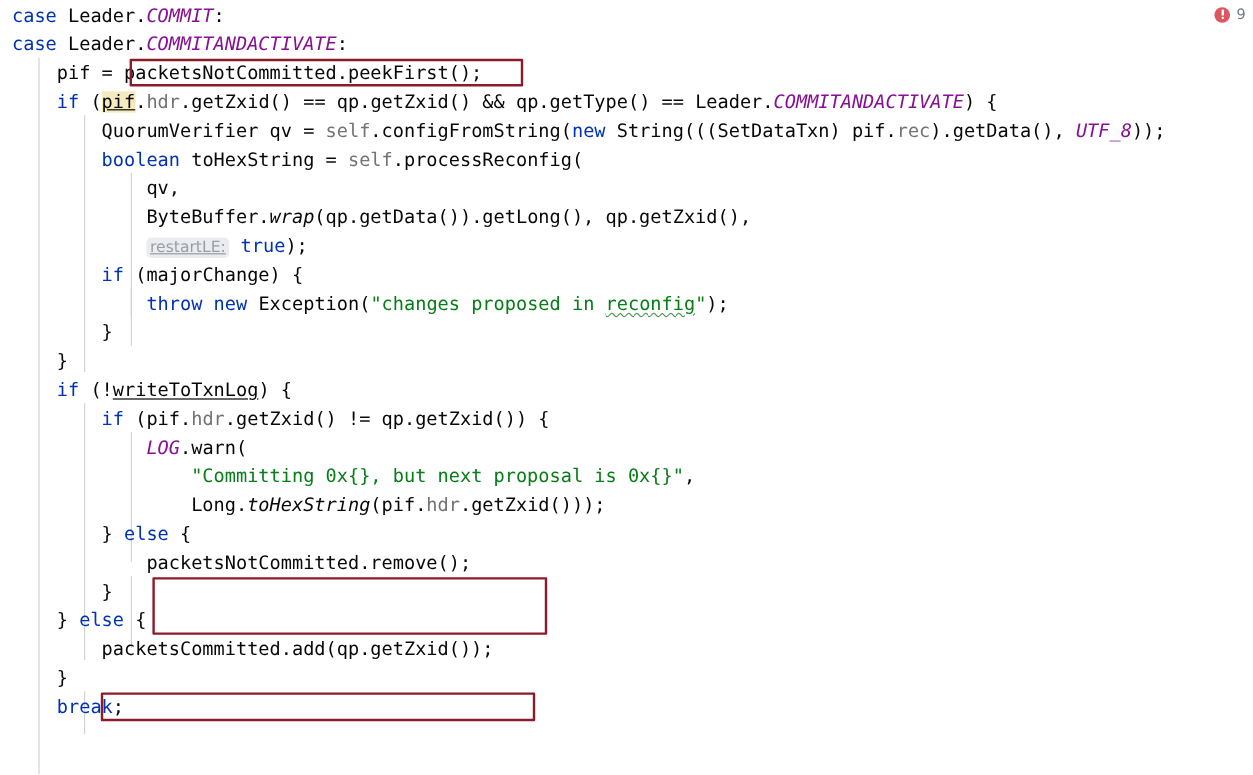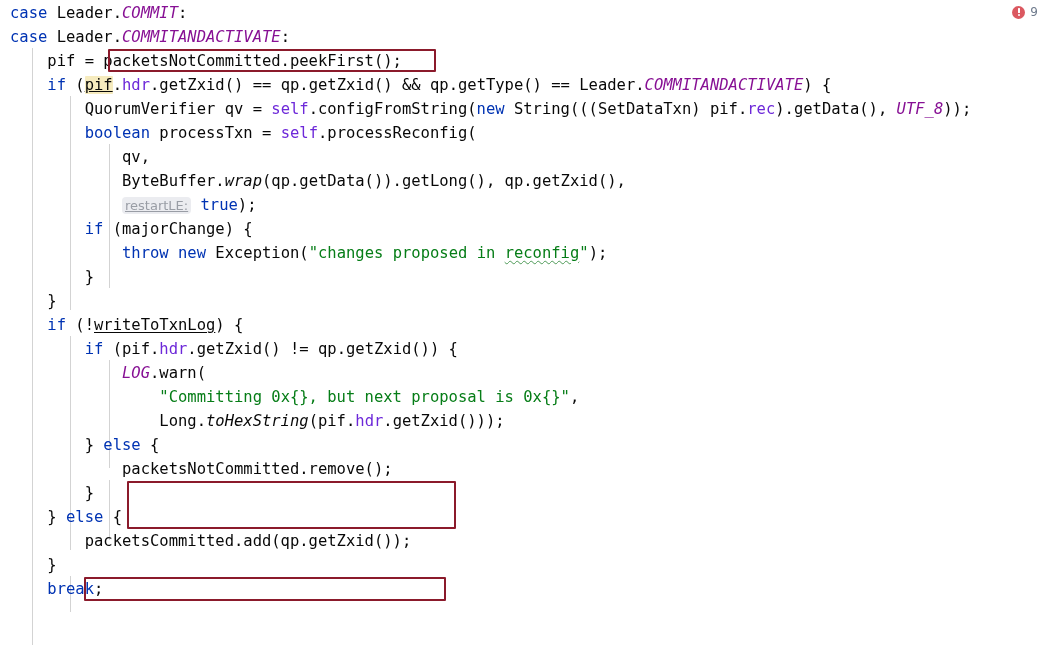--- a/index.html
+++ b/index.html
@@ -97,7 +97,7 @@
   
   .kw   { color: #0033b3; }
   .str  { color: #067d17; }
-  .fld  { color: #6d28d9; }
+  .fld  { color: #737373; }
   .stc  { color: #871094; font-style: italic; }
   .plain{ color: #080808; }
   .ident-hl {

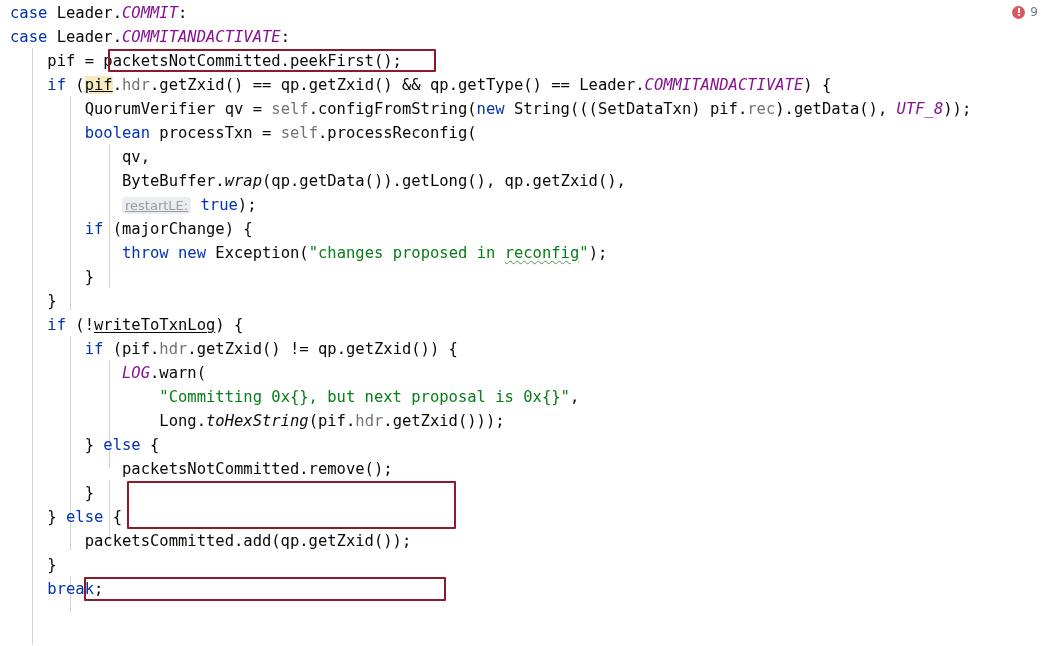--- a/index.html
+++ b/index.html
@@ -167,7 +167,7 @@
 
     <div class="code-line"><span class="plain">        QuorumVerifier qv = </span><span class="fld">self</span><span class="plain">.configFromString(</span><span class="kw">new</span><span class="plain"> String(((SetDataTxn) pif.</span><span class="fld">rec</span><span class="plain">).getData(), </span><span class="stc">UTF_8</span><span class="plain">));</span></div>
 
-    <div class="code-line"><span class="plain">        </span><span class="kw">boolean</span><span class="plain"> processTxn = </span><span class="fld">self</span><span class="plain">.processReconfig(</span></div>
+    <div class="code-line"><span class="plain">        </span><span class="kw">boolean</span><span class="plain"> toHexString = </span><span class="fld">self</span><span class="plain">.processReconfig(</span></div>
 
     <div class="code-line"><span class="plain">            qv,</span></div>
 

